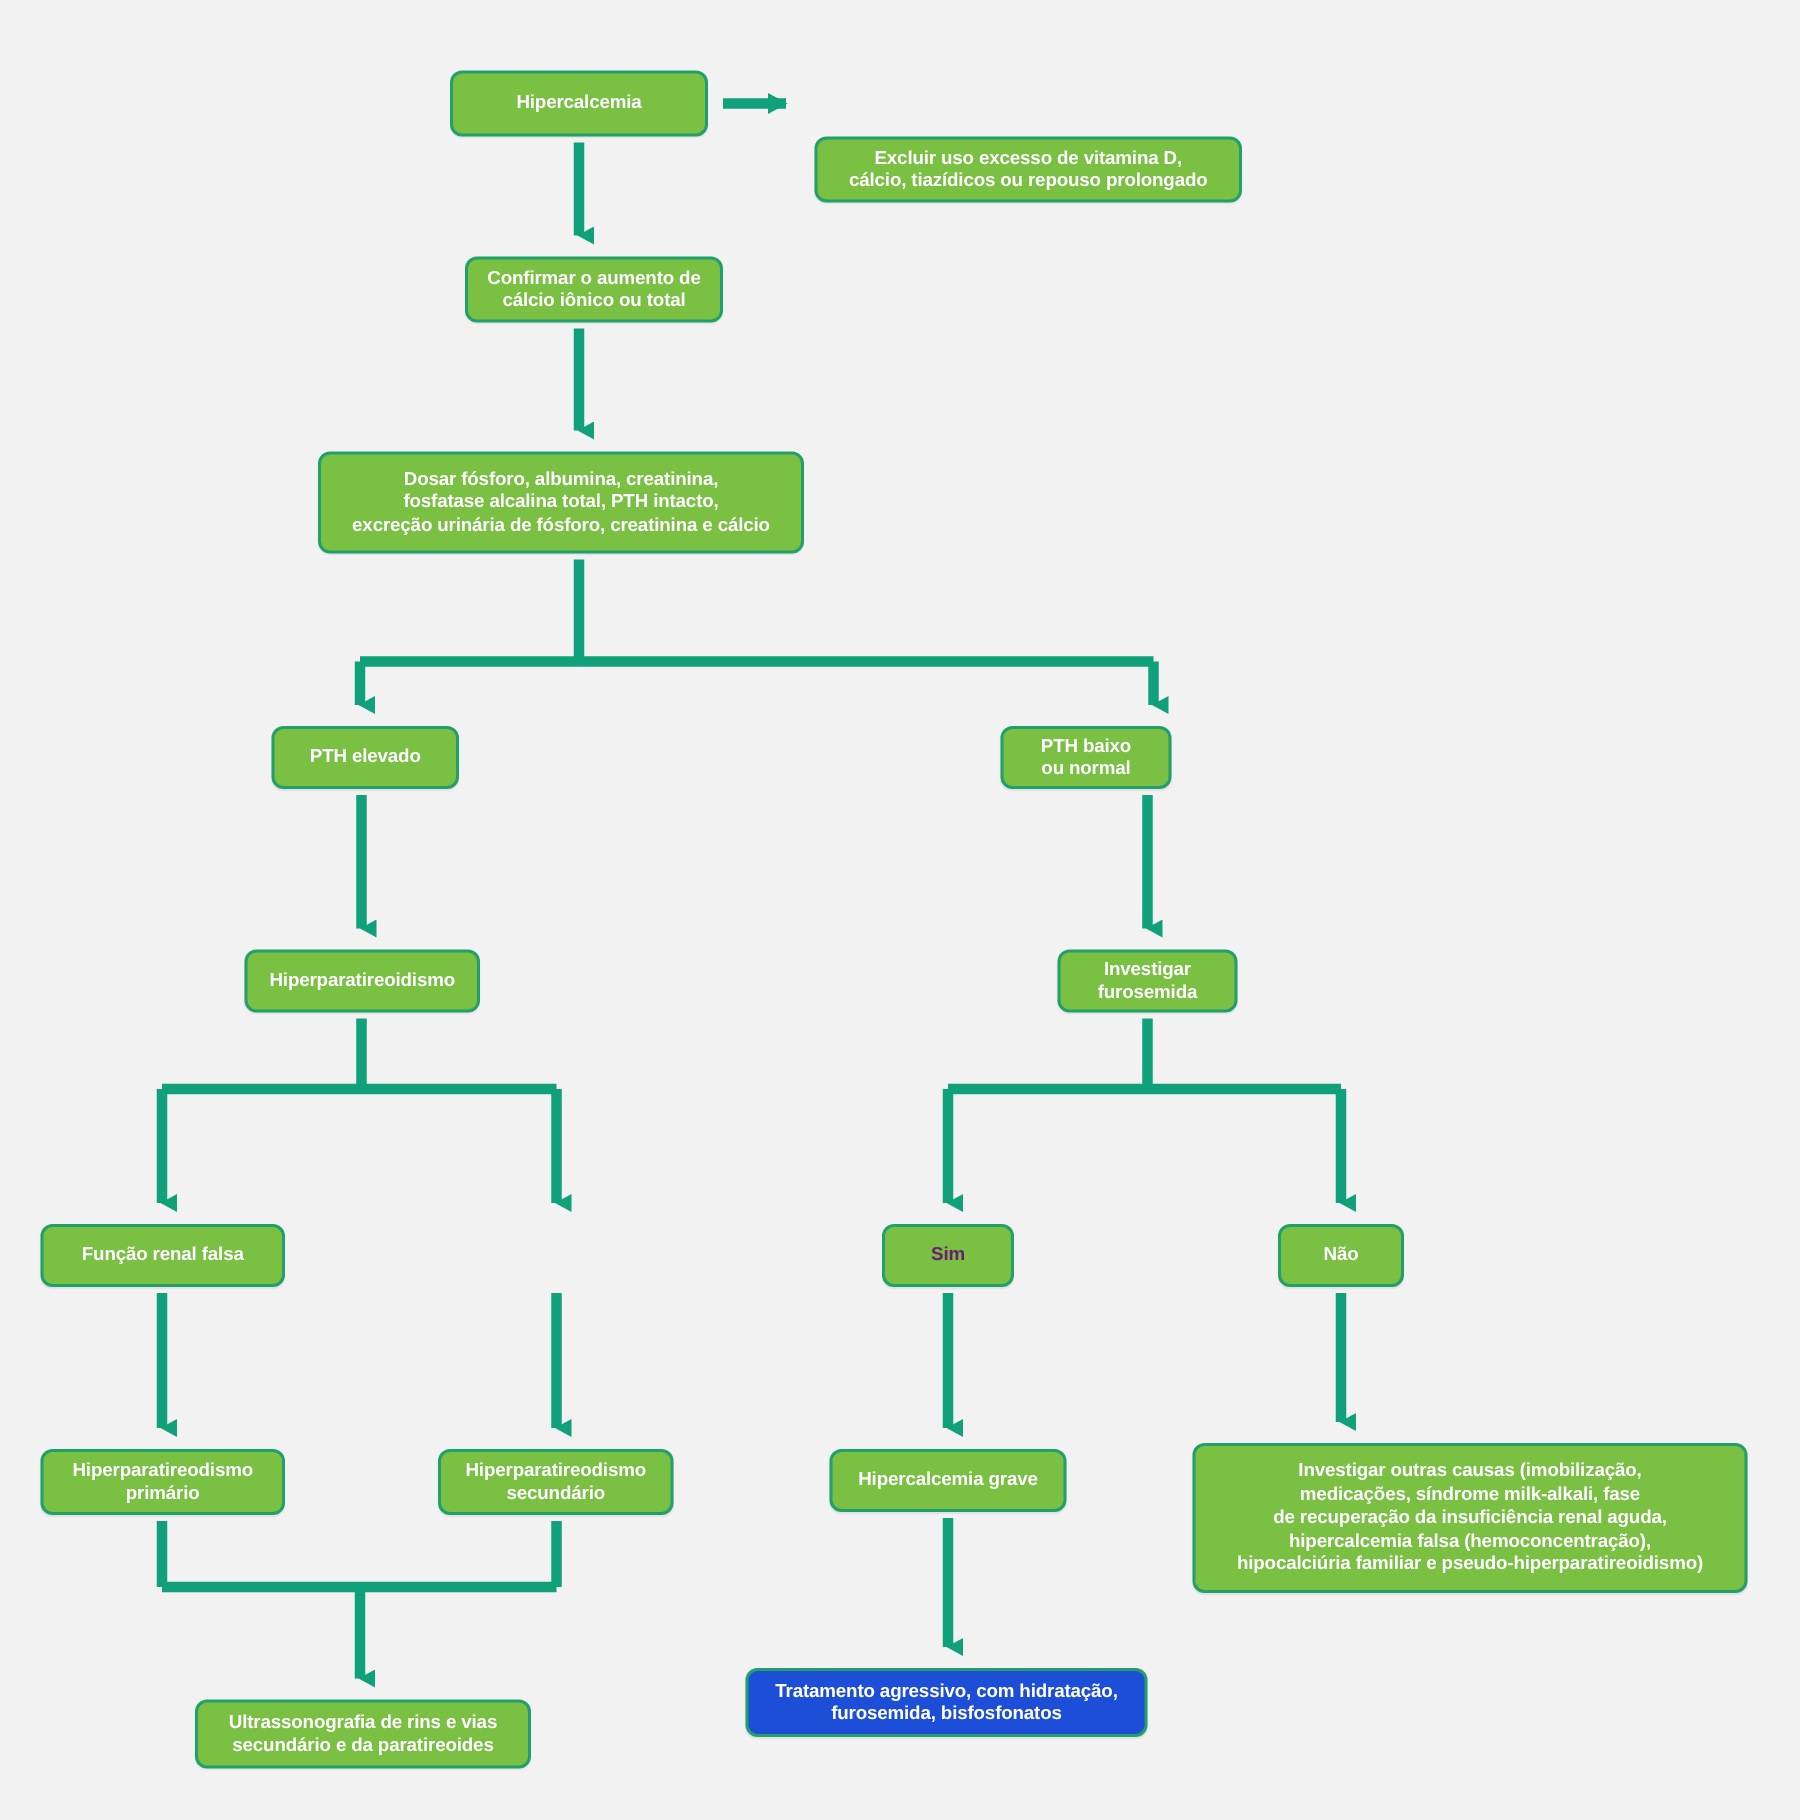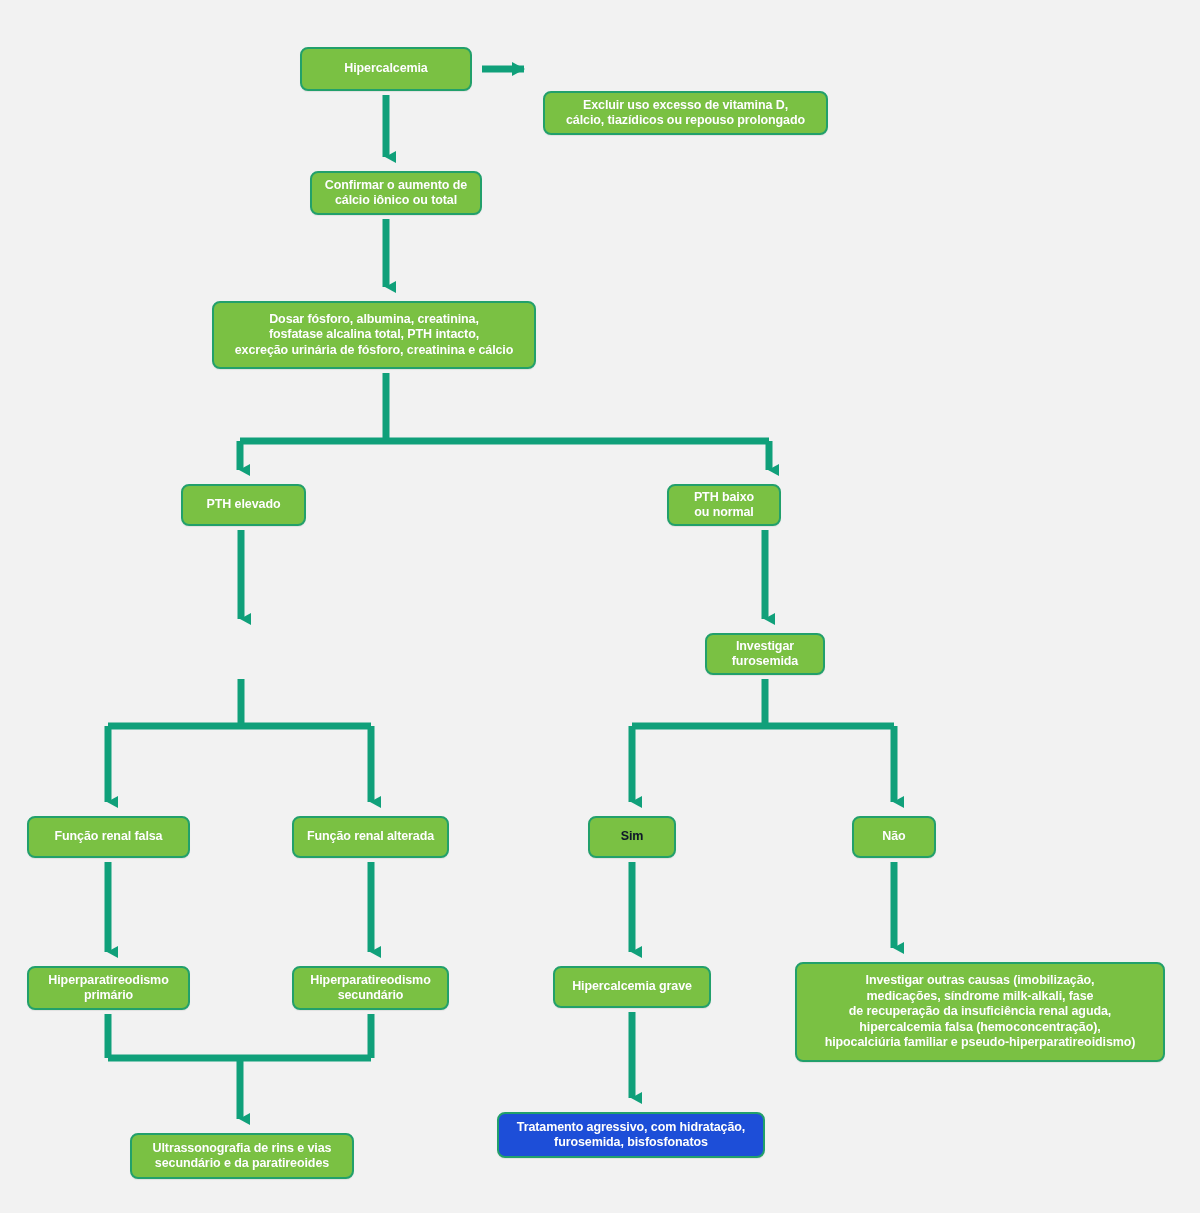--- a/index.html
+++ b/index.html
@@ -121,6 +121,7 @@
   <div class="node" style="left: 181px; top: 484px; width: 125px; height: 42px; background: rgb(122, 193, 67); border-color: rgb(34, 160, 107); color: rgb(255, 255, 255);">PTH elevado</div>
   <div class="node" style="left: 667px; top: 484px; width: 114px; height: 42px; background: rgb(122, 193, 67); border-color: rgb(34, 160, 107); color: rgb(255, 255, 255);">PTH baixo
 ou normal</div>
+  <div class="node" style="left: 163px; top: 633px; width: 157px; height: 42px; background: rgb(122, 193, 67); border-color: rgb(34, 160, 107); color: rgb(255, 255, 255);">Hiperparatireoidismo</div>
   <div class="node" style="left: 705px; top: 633px; width: 120px; height: 42px; background: rgb(122, 193, 67); border-color: rgb(34, 160, 107); color: rgb(255, 255, 255);">Investigar
 furosemida</div>
   <div class="node" style="left: 27px; top: 816px; width: 163px; height: 42px; background: rgb(122, 193, 67); border-color: rgb(34, 160, 107); color: rgb(255, 255, 255);">Função renal falsa</div>

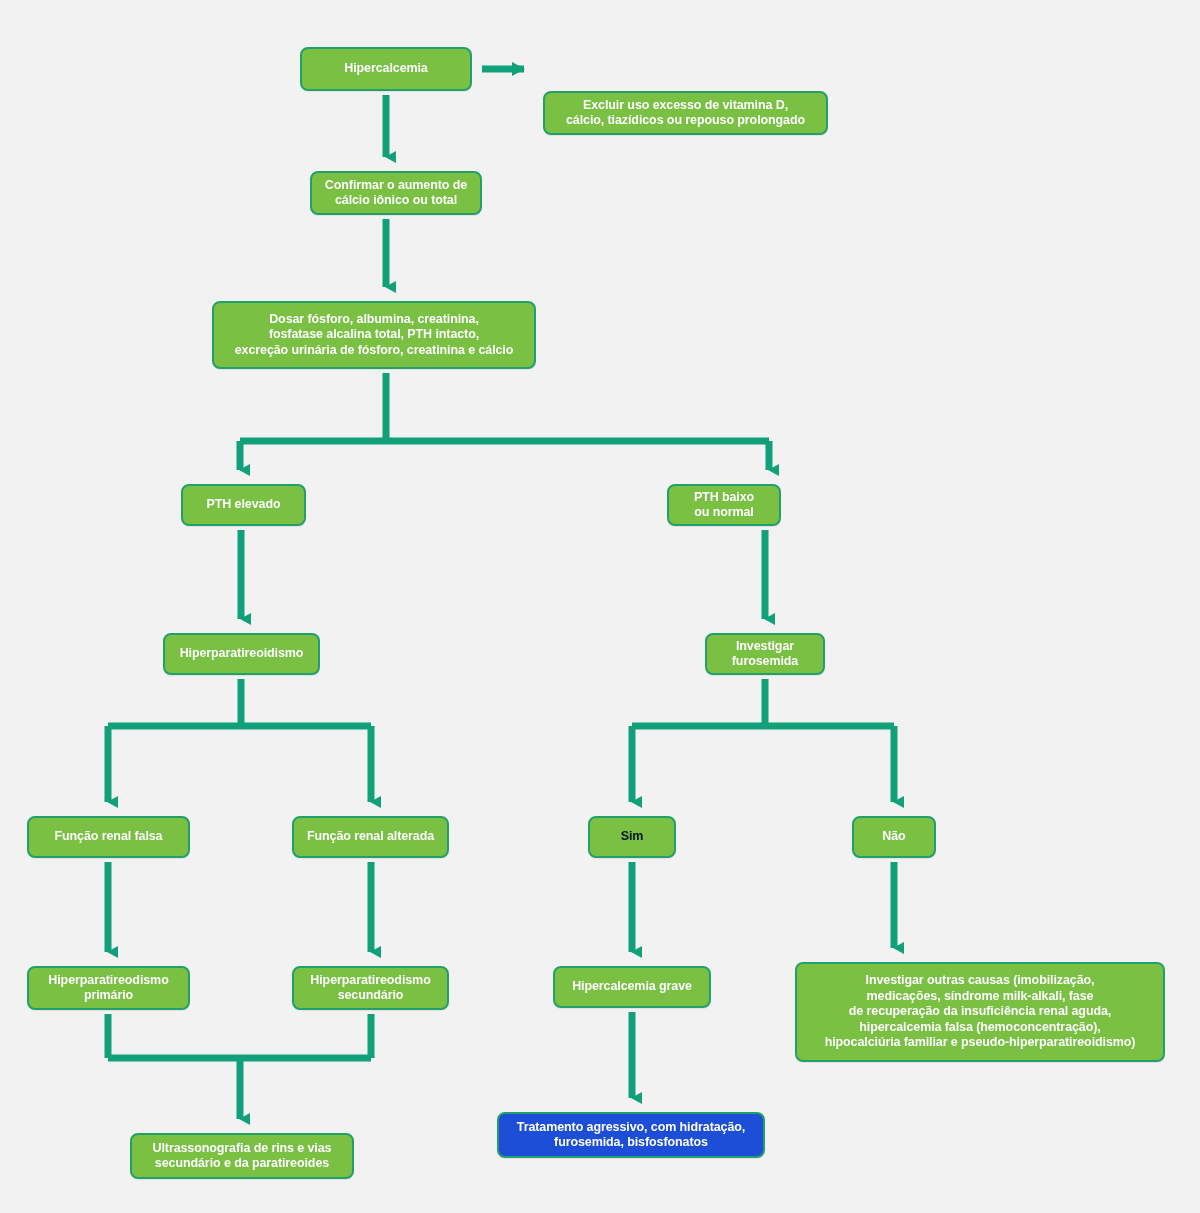--- a/index.html
+++ b/index.html
@@ -125,7 +125,6 @@
   <div class="node" style="left: 705px; top: 633px; width: 120px; height: 42px; background: rgb(122, 193, 67); border-color: rgb(34, 160, 107); color: rgb(255, 255, 255);">Investigar
 furosemida</div>
   <div class="node" style="left: 27px; top: 816px; width: 163px; height: 42px; background: rgb(122, 193, 67); border-color: rgb(34, 160, 107); color: rgb(255, 255, 255);">Função renal falsa</div>
-  <div class="node" style="left: 292px; top: 816px; width: 157px; height: 42px; background: rgb(122, 193, 67); border-color: rgb(34, 160, 107); color: rgb(255, 255, 255);">Função renal alterada</div>
   <div class="node" style="left: 588px; top: 816px; width: 88px; height: 42px; background: rgb(122, 193, 67); border-color: rgb(34, 160, 107); color: #0f172a;">Sim</div>
   <div class="node" style="left: 852px; top: 816px; width: 84px; height: 42px; background: rgb(122, 193, 67); border-color: rgb(34, 160, 107); color: rgb(255, 255, 255);">Não</div>
   <div class="node" style="left: 27px; top: 966px; width: 163px; height: 44px; background: rgb(122, 193, 67); border-color: rgb(34, 160, 107); color: rgb(255, 255, 255);">Hiperparatireodismo

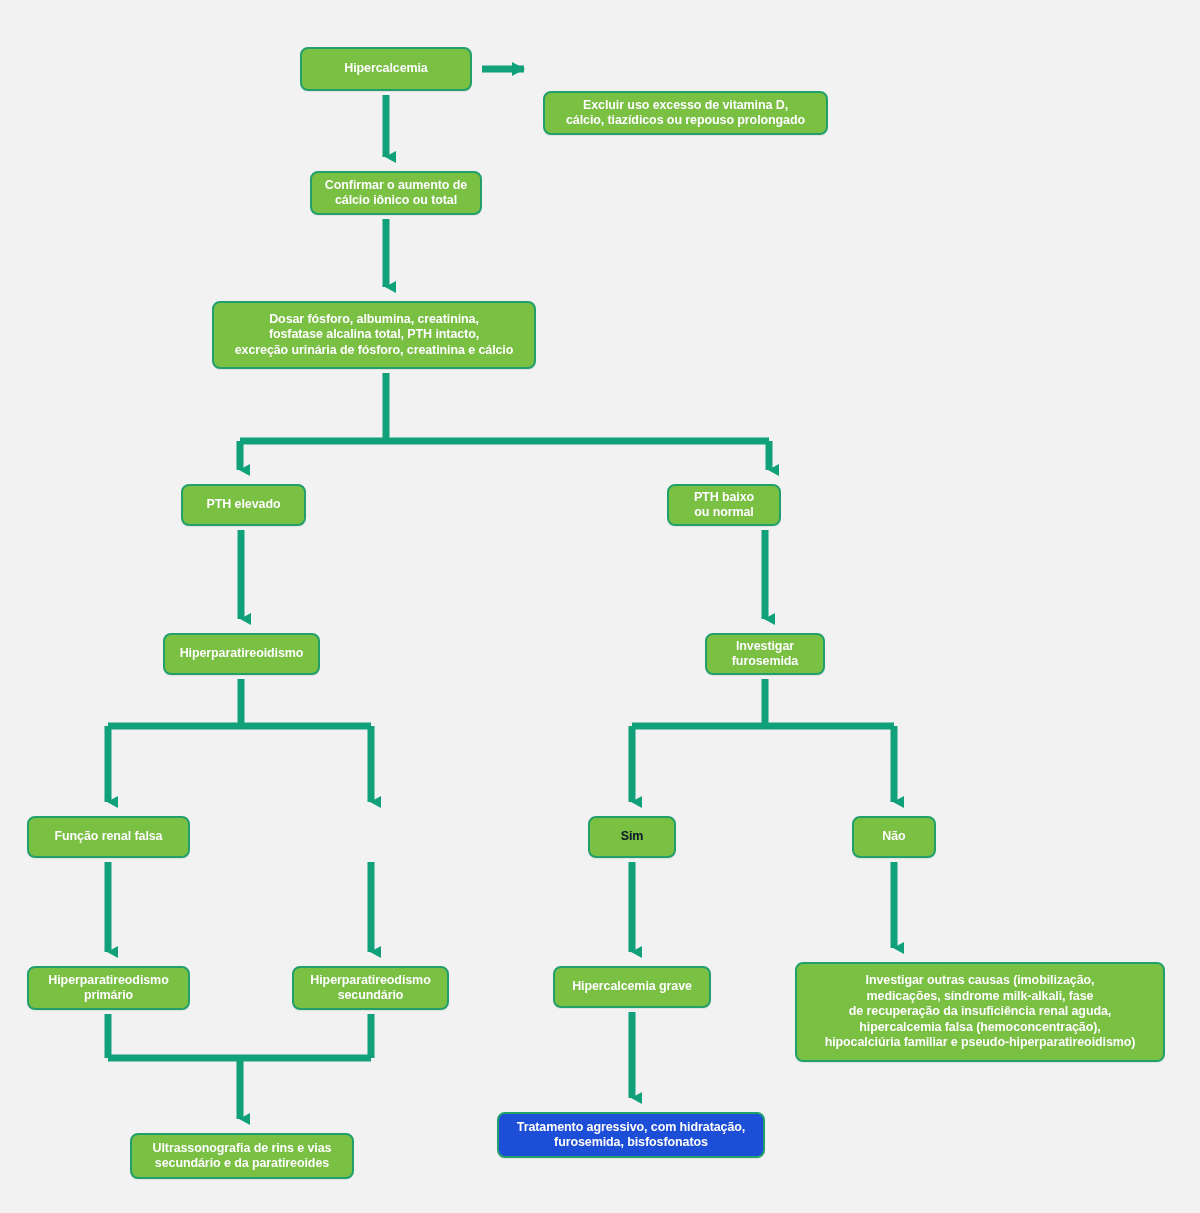--- a/index.html
+++ b/index.html
@@ -125,7 +125,7 @@
   <div class="node" style="left: 705px; top: 633px; width: 120px; height: 42px; background: rgb(122, 193, 67); border-color: rgb(34, 160, 107); color: rgb(255, 255, 255);">Investigar
 furosemida</div>
   <div class="node" style="left: 27px; top: 816px; width: 163px; height: 42px; background: rgb(122, 193, 67); border-color: rgb(34, 160, 107); color: rgb(255, 255, 255);">Função renal falsa</div>
-  <div class="node" style="left: 588px; top: 816px; width: 88px; height: 42px; background: rgb(122, 193, 67); border-color: rgb(34, 160, 107); color: #0f172a;">Sim</div>
+  <div class="node" style="left: 588px; top: 816px; width: 88px; height: 42px; background: rgb(122, 193, 67); border-color: rgb(34, 160, 107); color: #701a75;">Sim</div>
   <div class="node" style="left: 852px; top: 816px; width: 84px; height: 42px; background: rgb(122, 193, 67); border-color: rgb(34, 160, 107); color: rgb(255, 255, 255);">Não</div>
   <div class="node" style="left: 27px; top: 966px; width: 163px; height: 44px; background: rgb(122, 193, 67); border-color: rgb(34, 160, 107); color: rgb(255, 255, 255);">Hiperparatireodismo
 primário</div>

